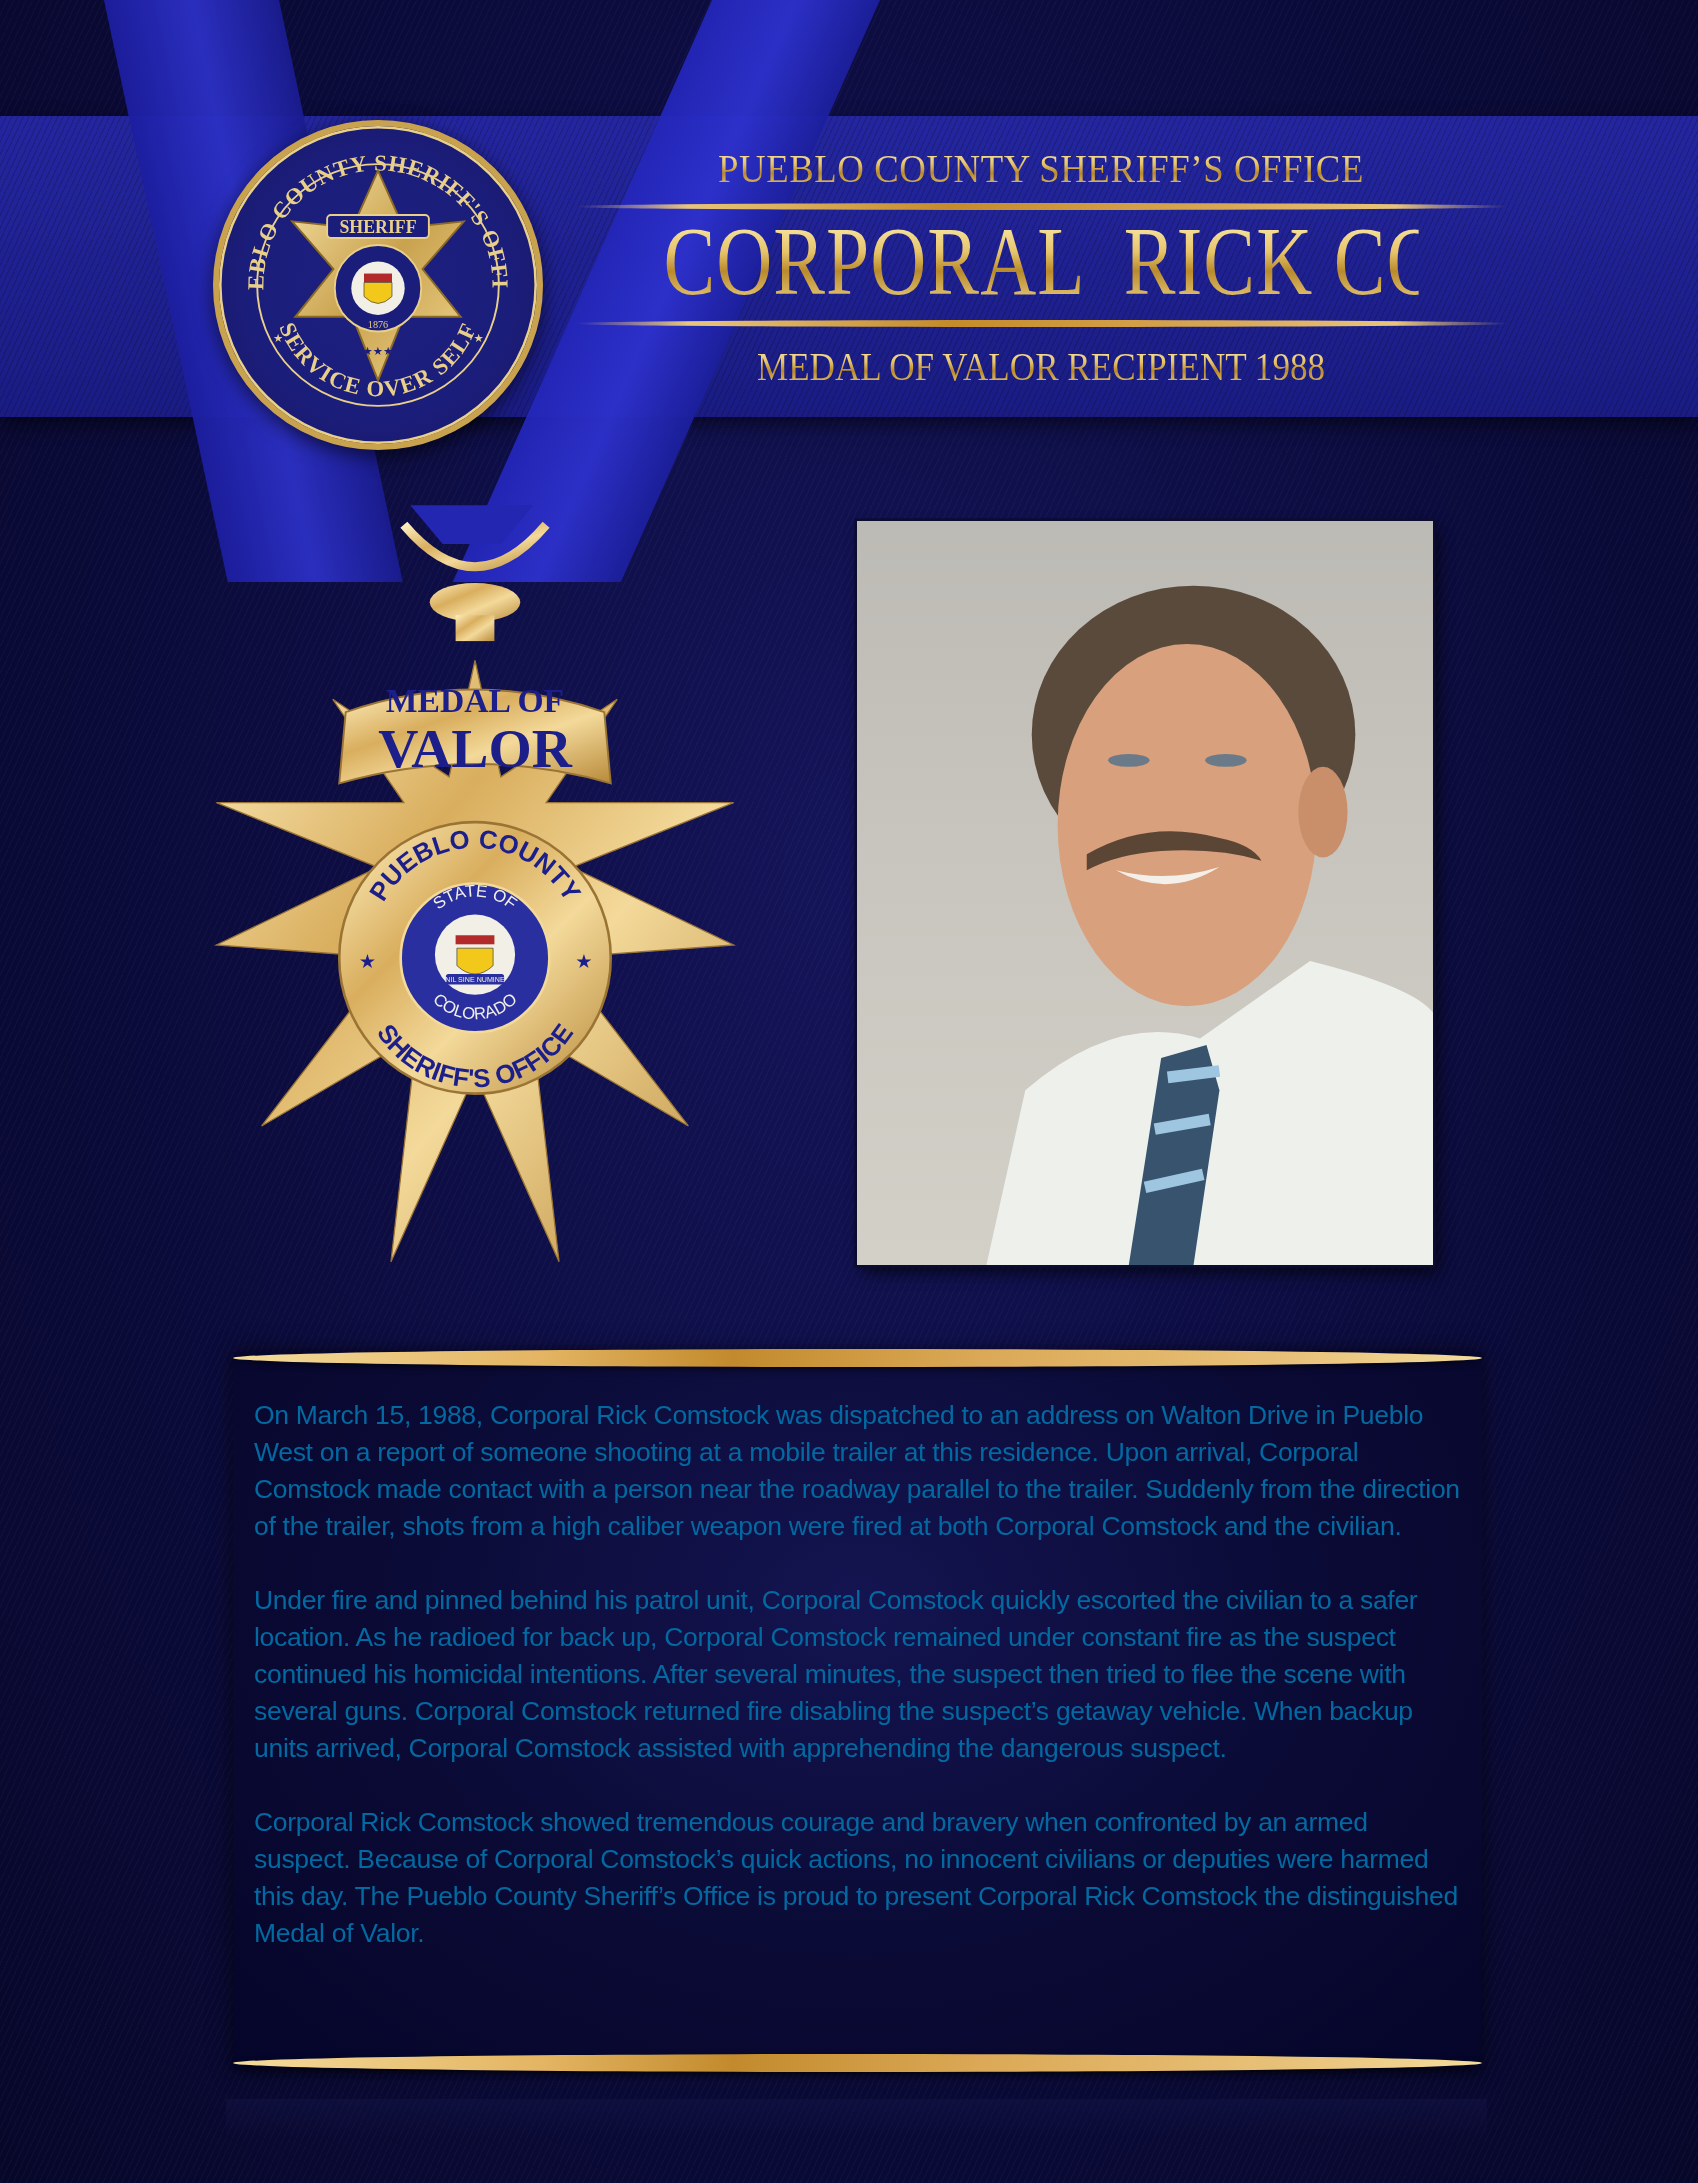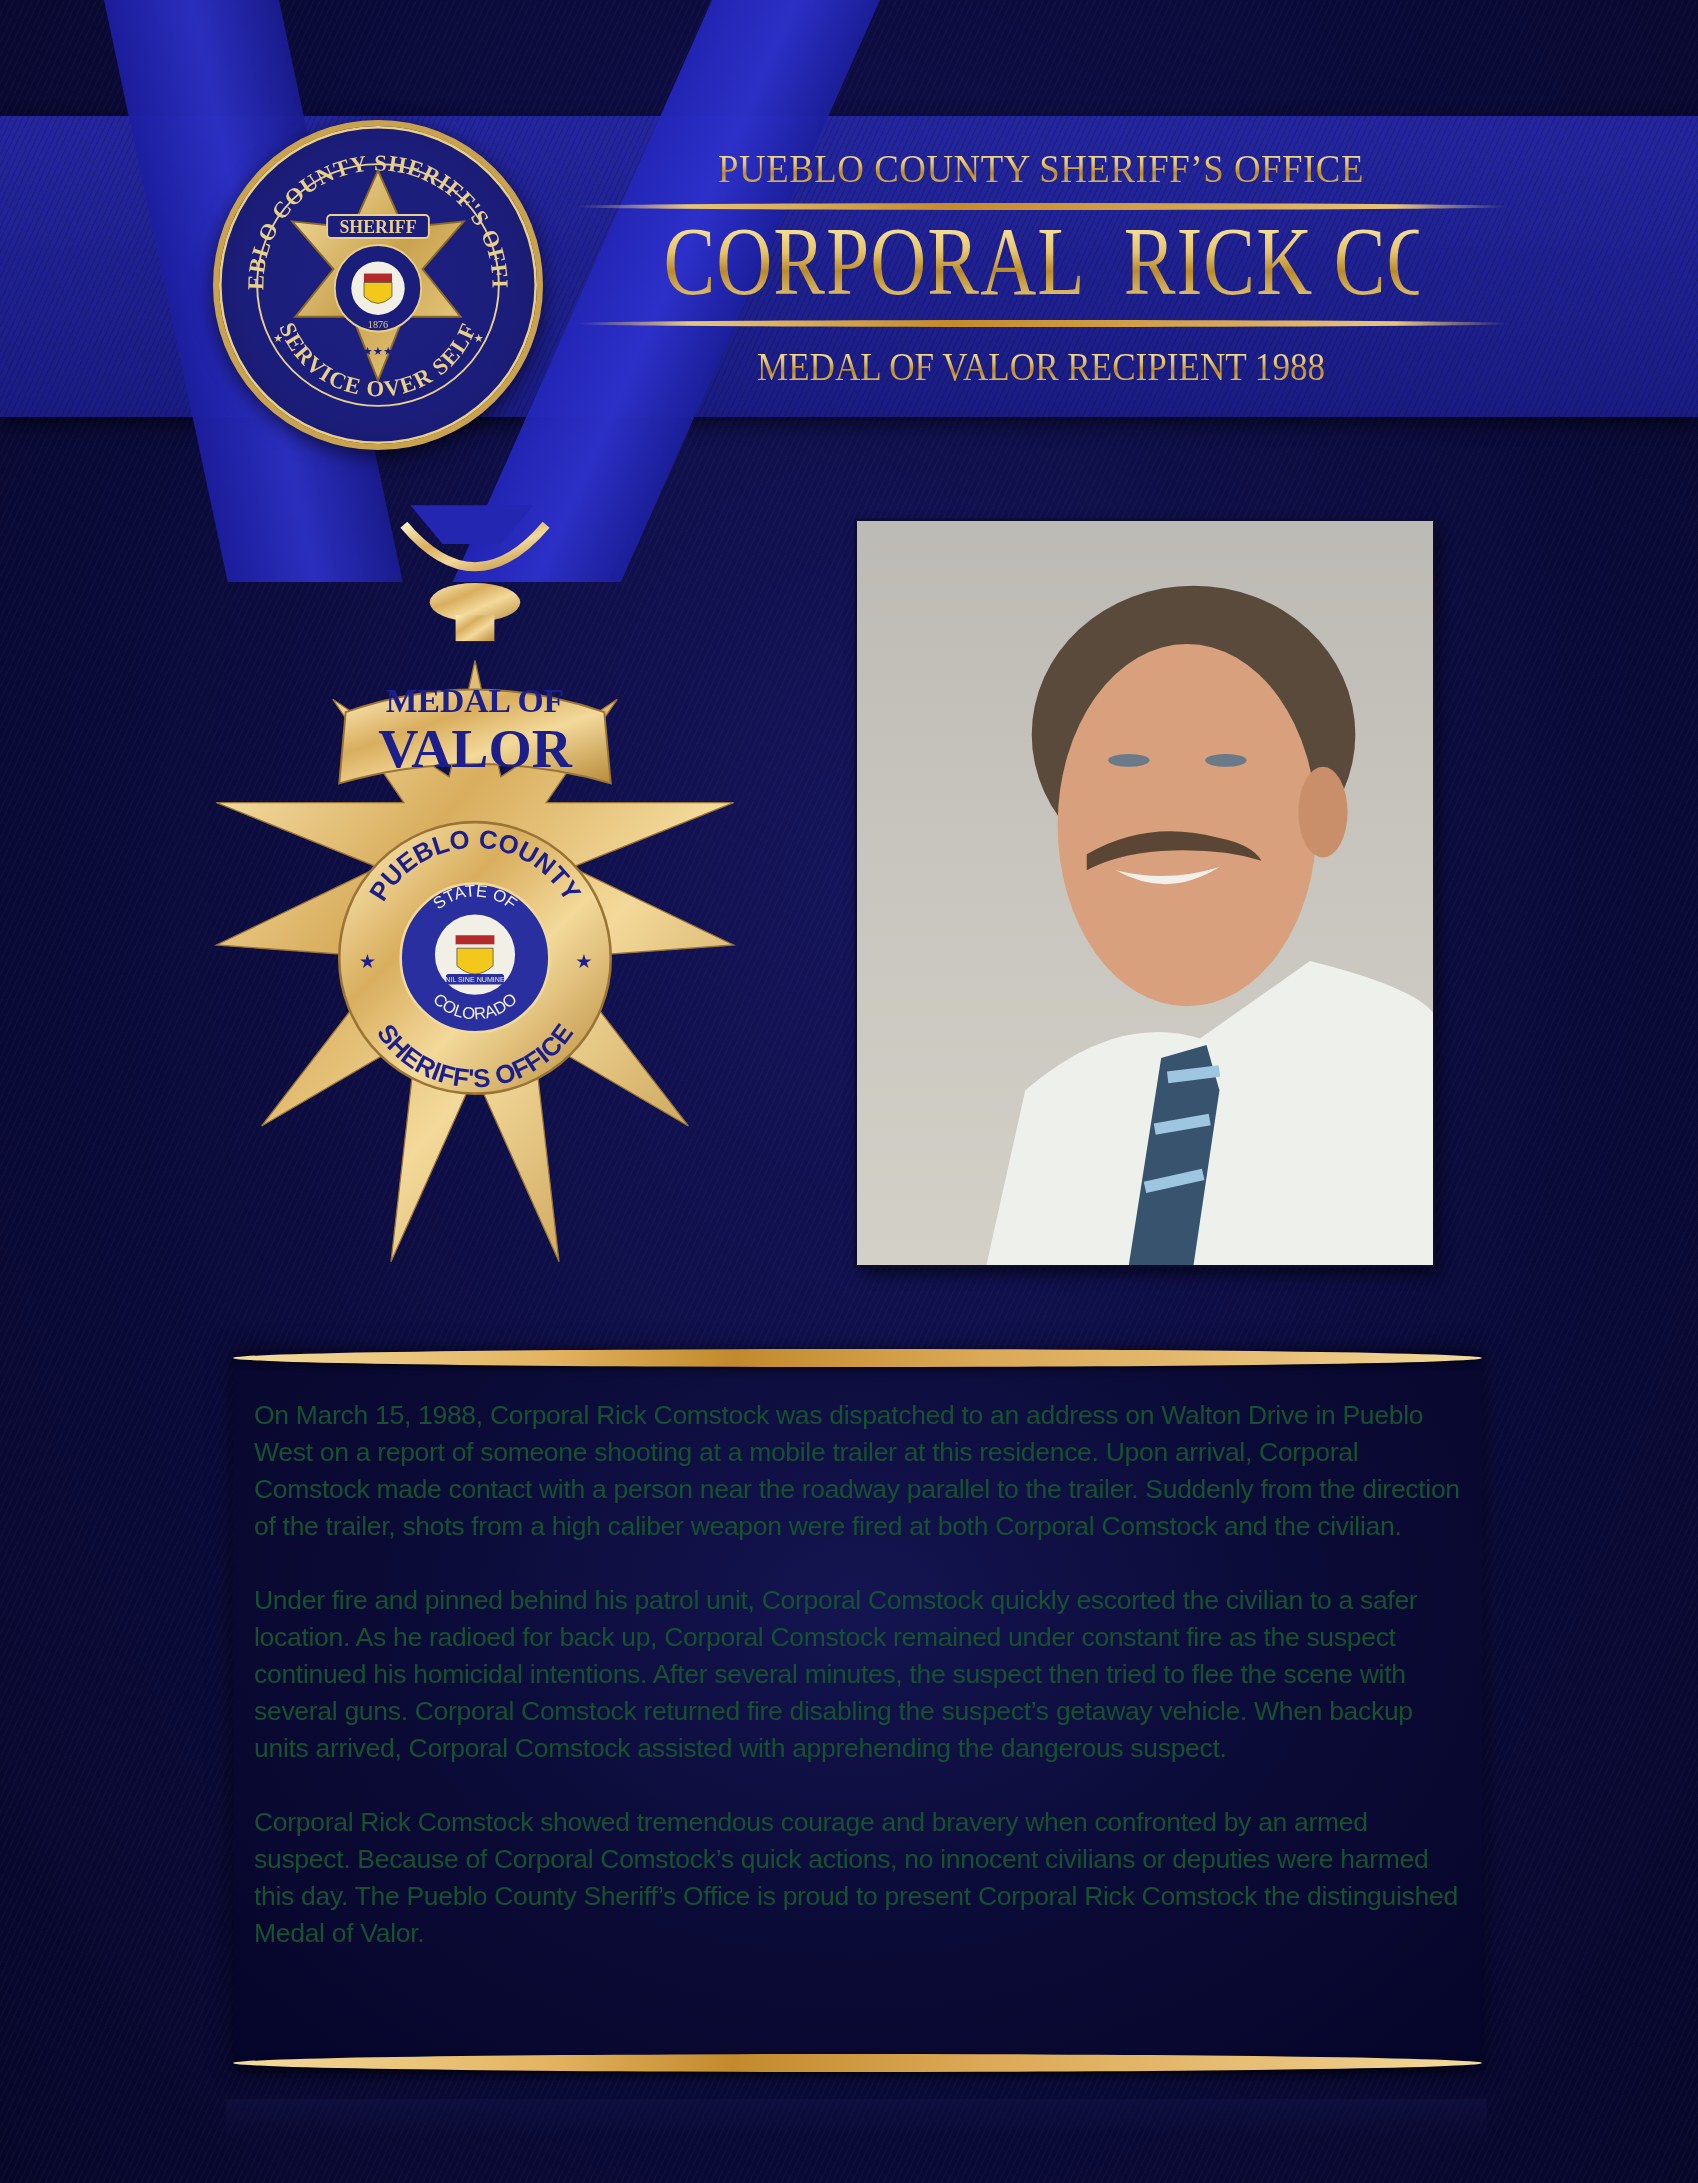--- a/index.html
+++ b/index.html
@@ -78,7 +78,7 @@
   .story {
     position: absolute; left: 254px; top: 1397px; width: 1210px;
     font-family: "Liberation Sans", sans-serif;
-    color: #14532d;
+    color: #0369a1;
     font-size: 26.5px; line-height: 37px;
     letter-spacing: -0.3px;
   }

